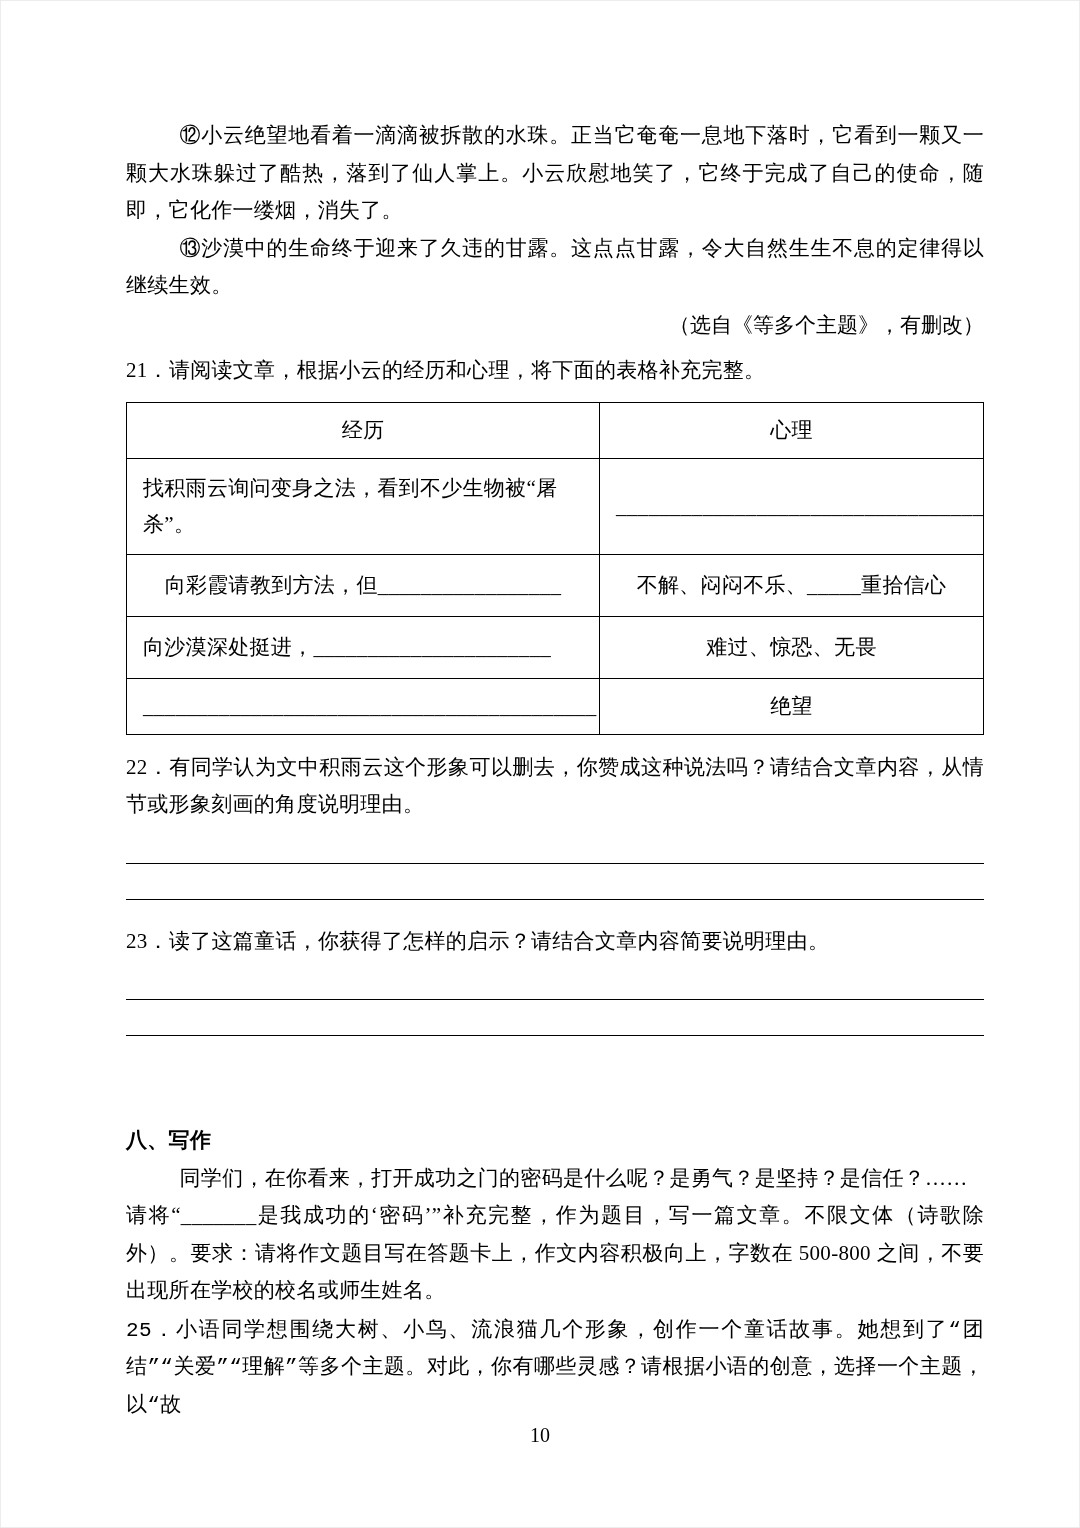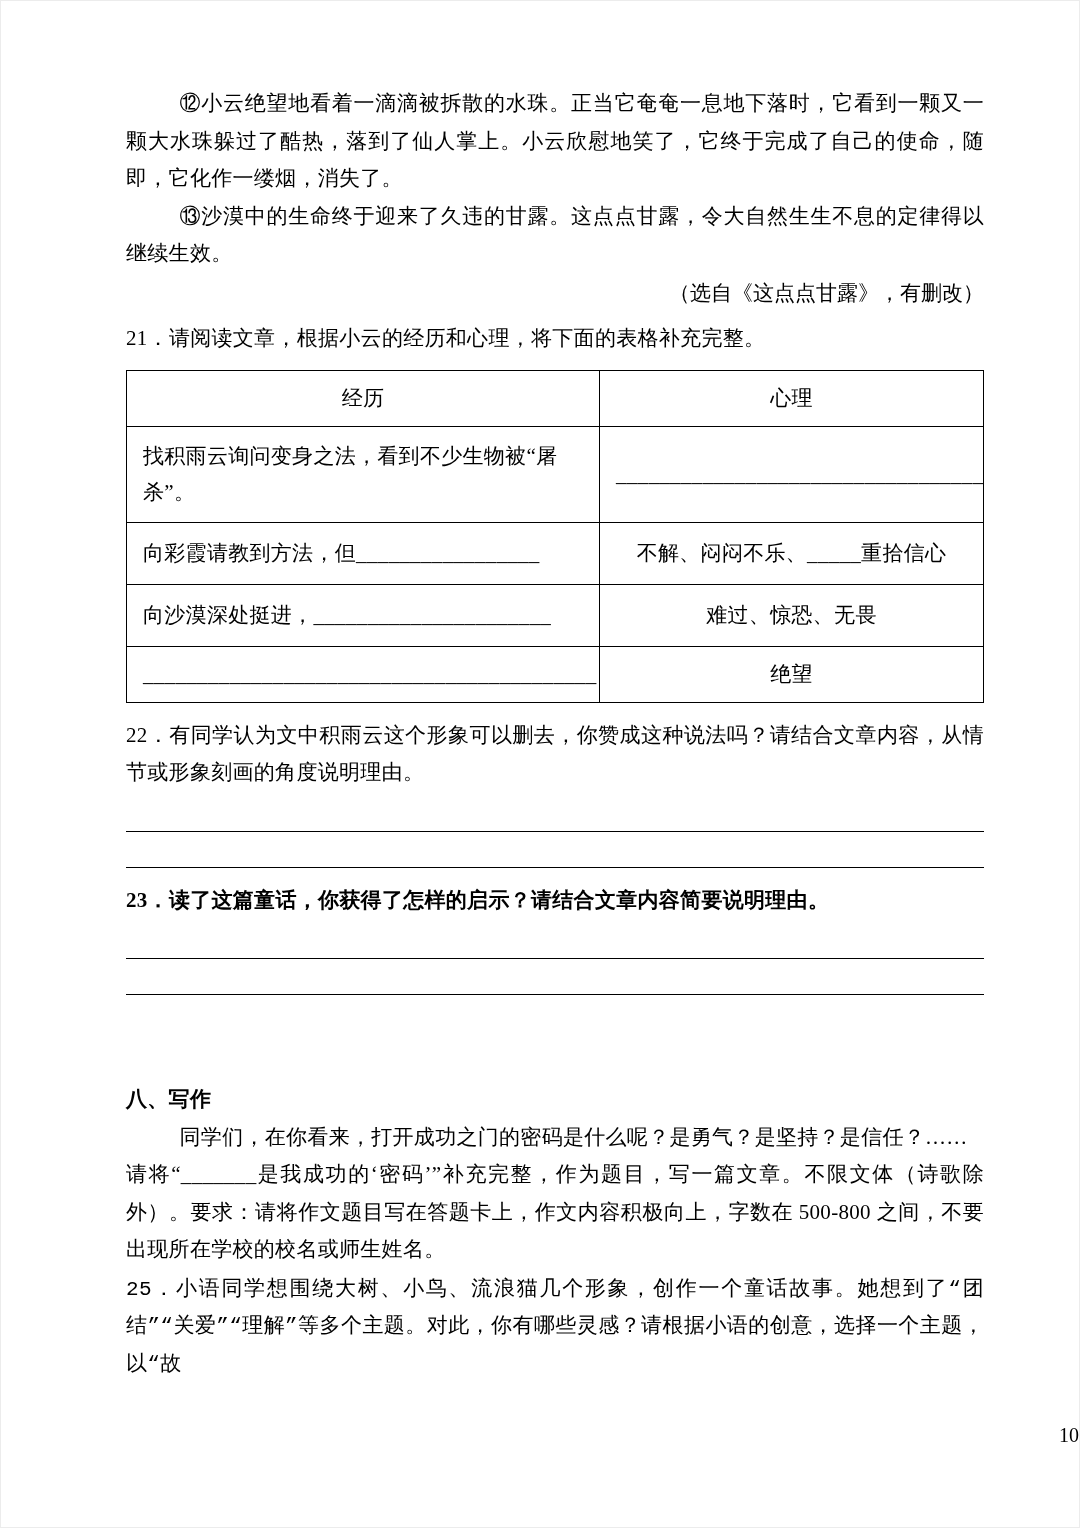--- a/index.html
+++ b/index.html
@@ -15,7 +15,7 @@
     position: relative;
     overflow: hidden;
   }
-  .content { padding: 84px 95px 0 125px; }
+  .content { padding: 116px 95px 0 125px; }
   .para {
     line-height: 37.5px;
     text-align: justify;

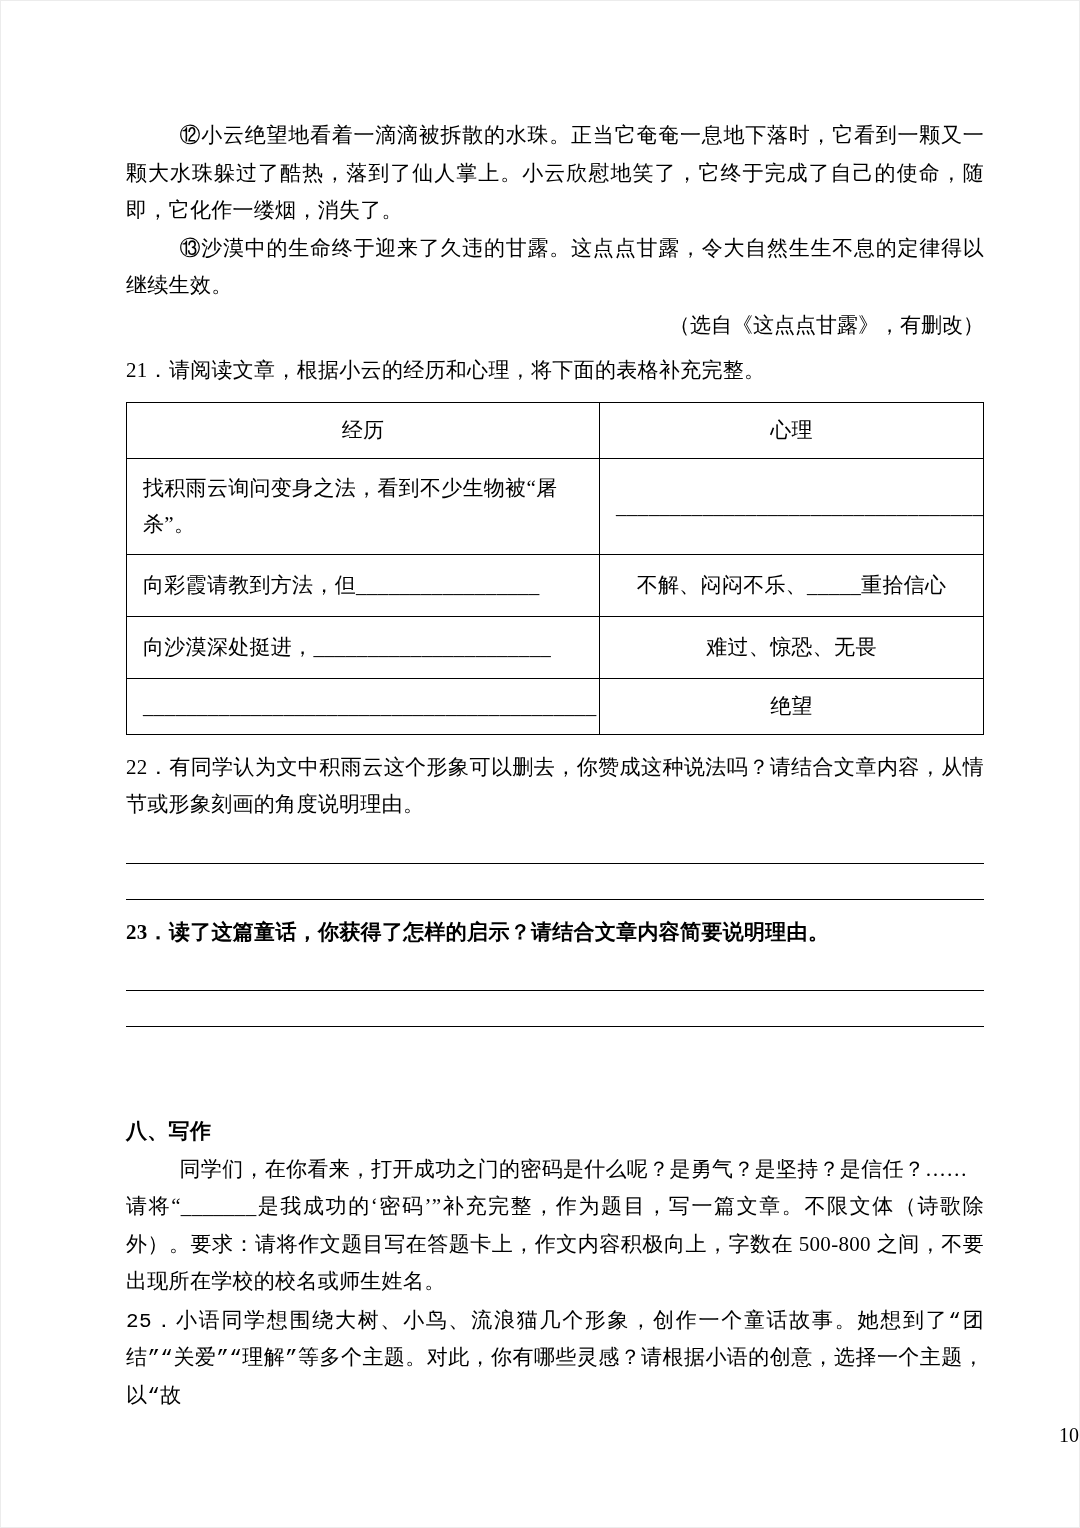--- a/index.html
+++ b/index.html
@@ -75,7 +75,7 @@
 
     <p class="para indent">⑫小云绝望地看着一滴滴被拆散的水珠。正当它奄奄一息地下落时，它看到一颗又一颗大水珠躲过了酷热，落到了仙人掌上。小云欣慰地笑了，它终于完成了自己的使命，随即，它化作一缕烟，消失了。</p>
     <p class="para indent">⑬沙漠中的生命终于迎来了久违的甘露。这点点甘露，令大自然生生不息的定律得以继续生效。</p>
-    <p class="source-line">（选自《这点点甘露》，有删改）</p>
+    <p class="source-line">（选自《等多个主题》，有删改）</p>
 
     <p class="stem">21．请阅读文章，根据小云的经历和心理，将下面的表格补充完整。</p>
 

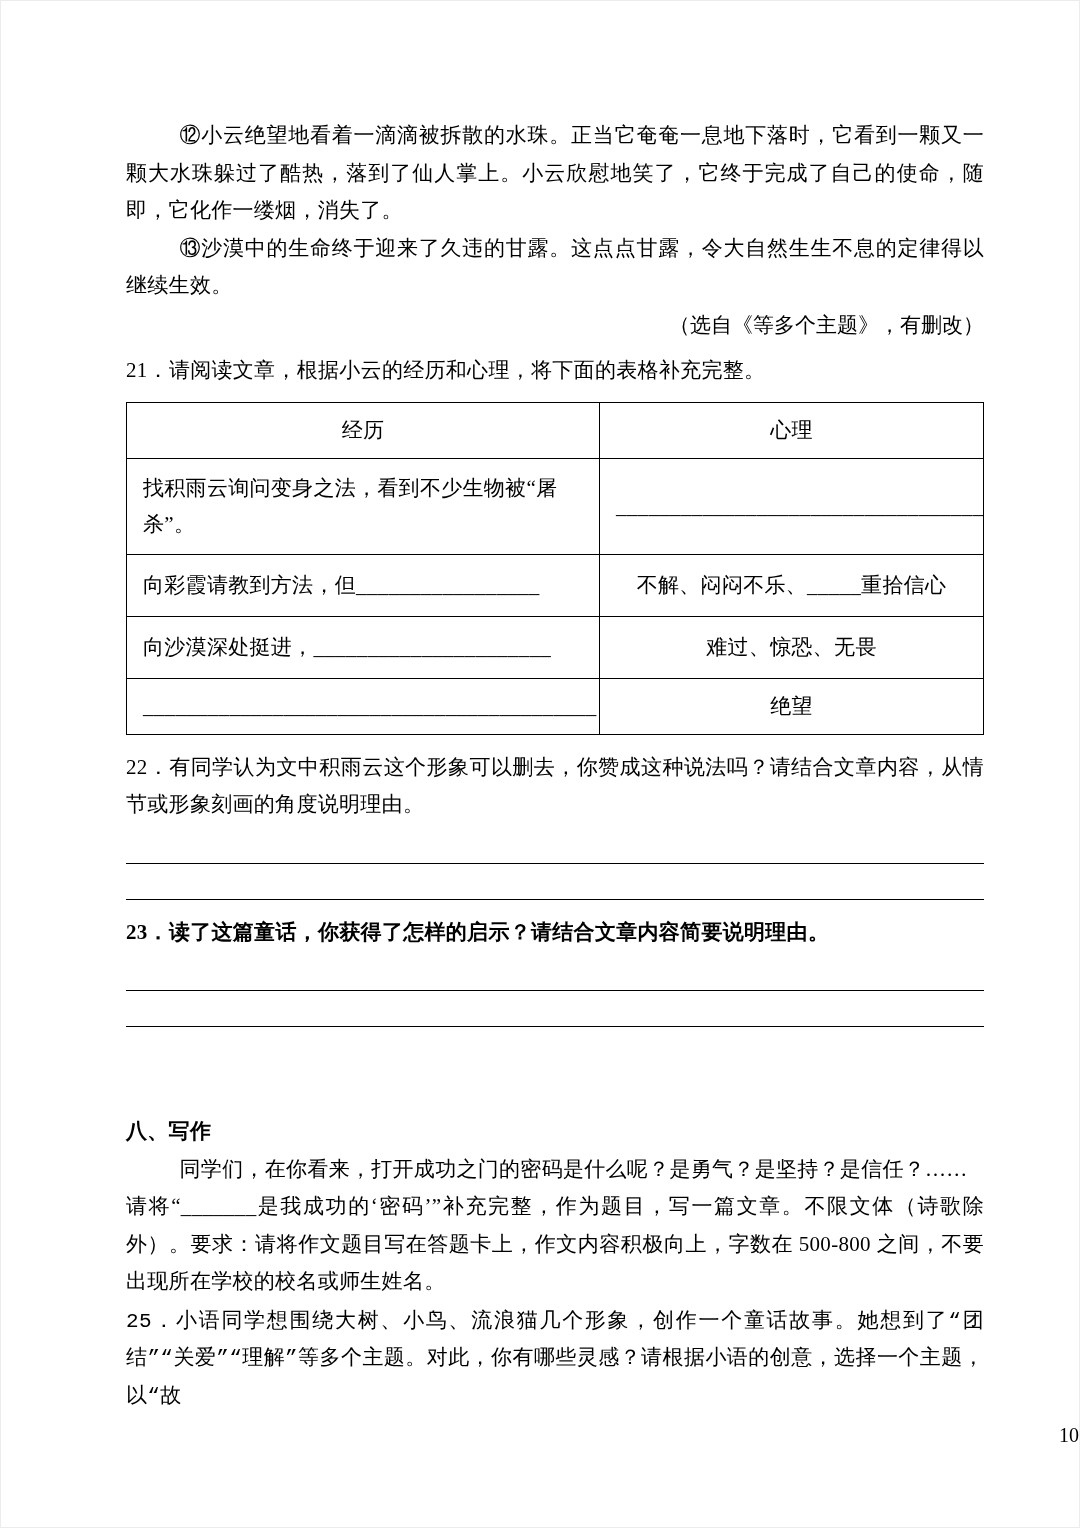--- a/index.html
+++ b/index.html
@@ -43,7 +43,7 @@
   td.center { text-align: center; }
   tr.rh  td { height: 56px; }
   tr.r1  td { height: 96px; }
-  tr.r2  td { height: 62px; }
+  tr.r2  td { height: 62px; text-align: center; }
   tr.r3  td { height: 62px; }
   tr.r4  td { height: 56px; }
   tr.r5  td { height: 68px; }

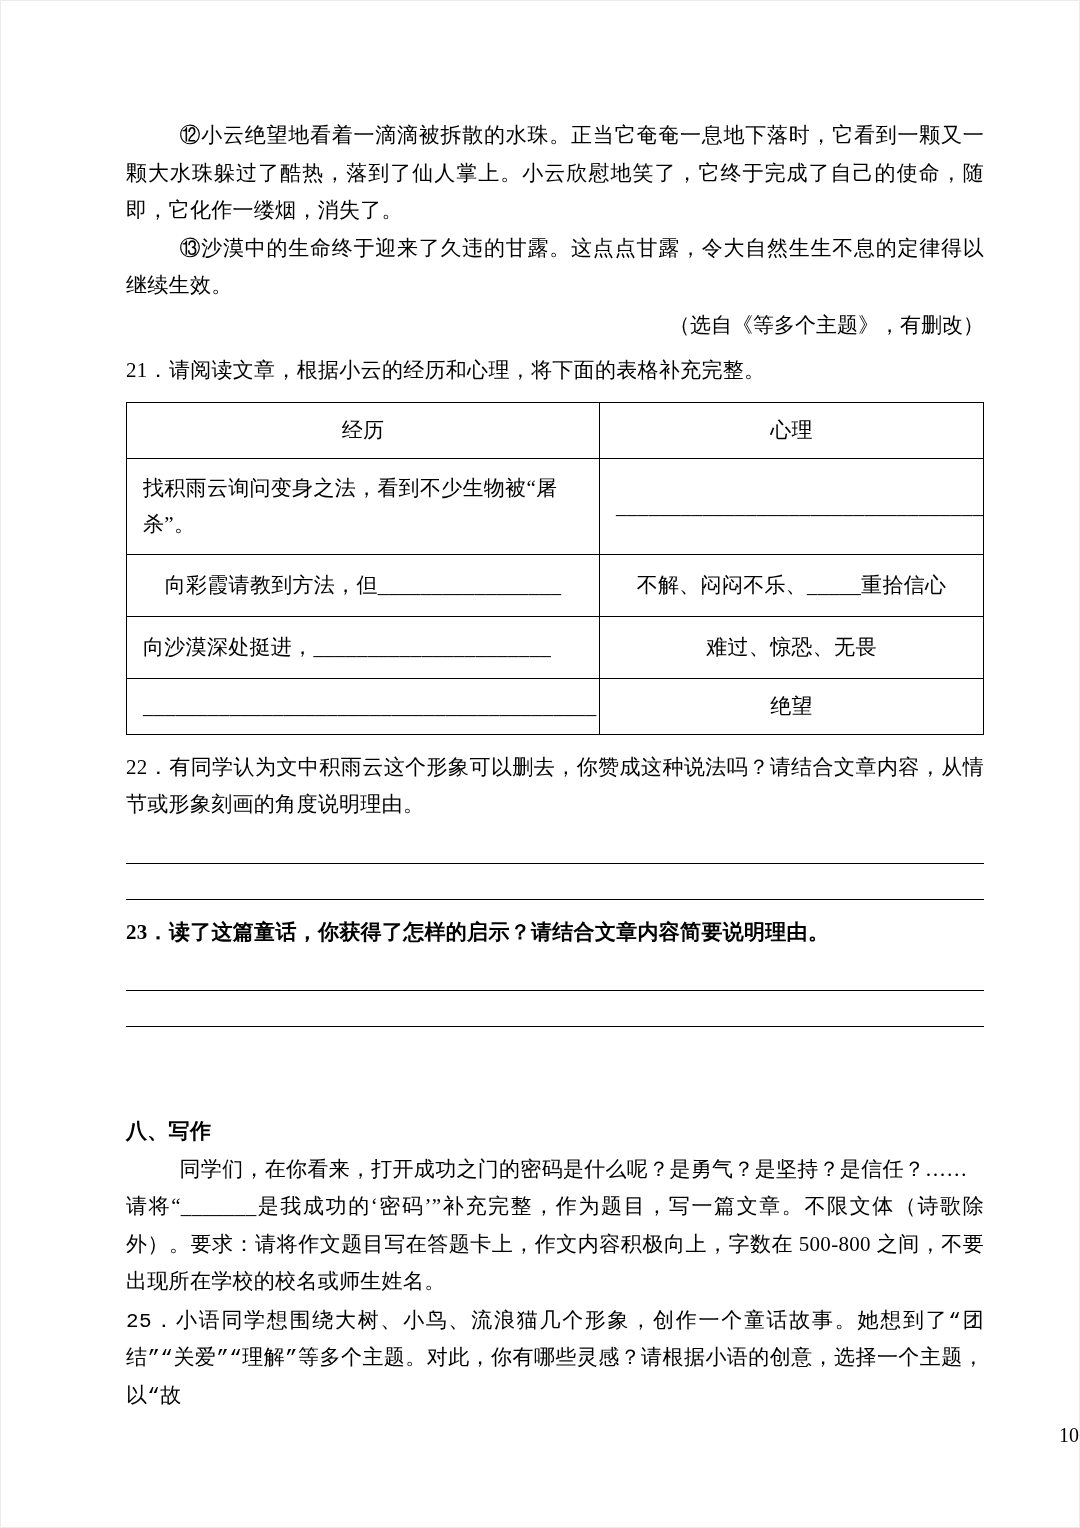--- a/index.html
+++ b/index.html
@@ -50,7 +50,7 @@
 
   .answer-block { margin-top: 4px; }
   .answer-line { height: 36px; border-bottom: 1.5px solid #000; }
-  .gap-sm { margin-top: 14px; font-weight: bold; }
+  .gap-sm { margin-top: 23px; }
 
   .section-heading {
     font-weight: bold;

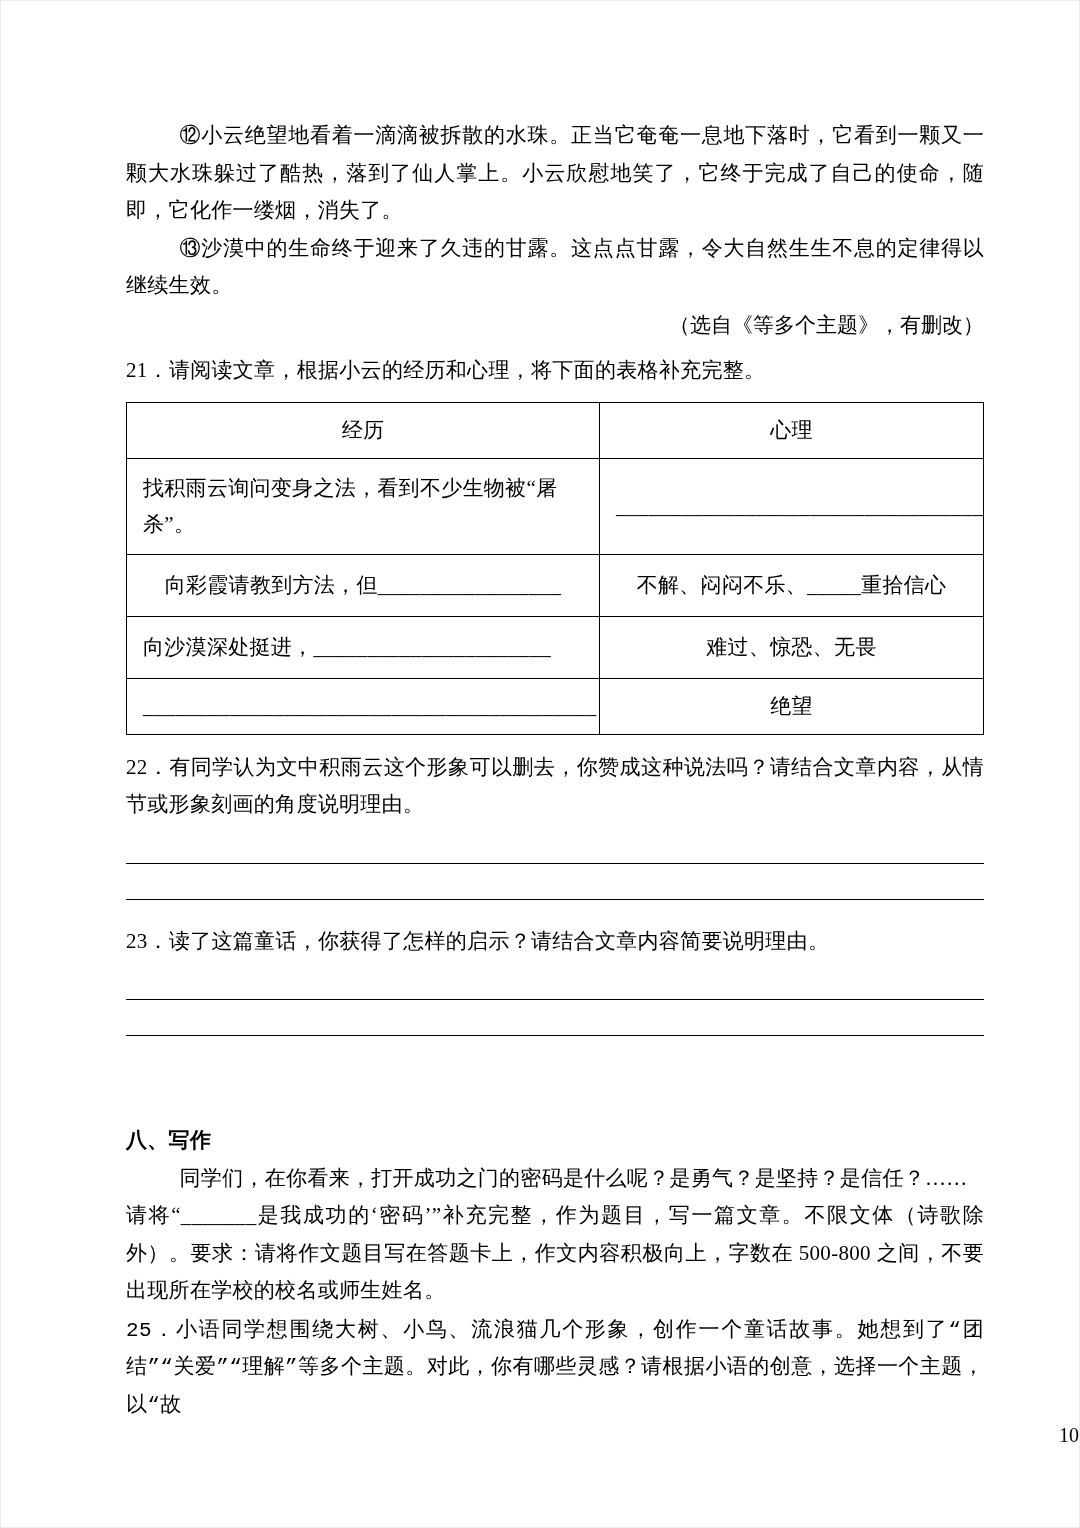--- a/index.html
+++ b/index.html
@@ -63,7 +63,7 @@
     bottom: 80px;
     left: 0;
     right: 0;
-    text-align: right;
+    text-align: center;
     font-size: 20px;
   }
 </style>

